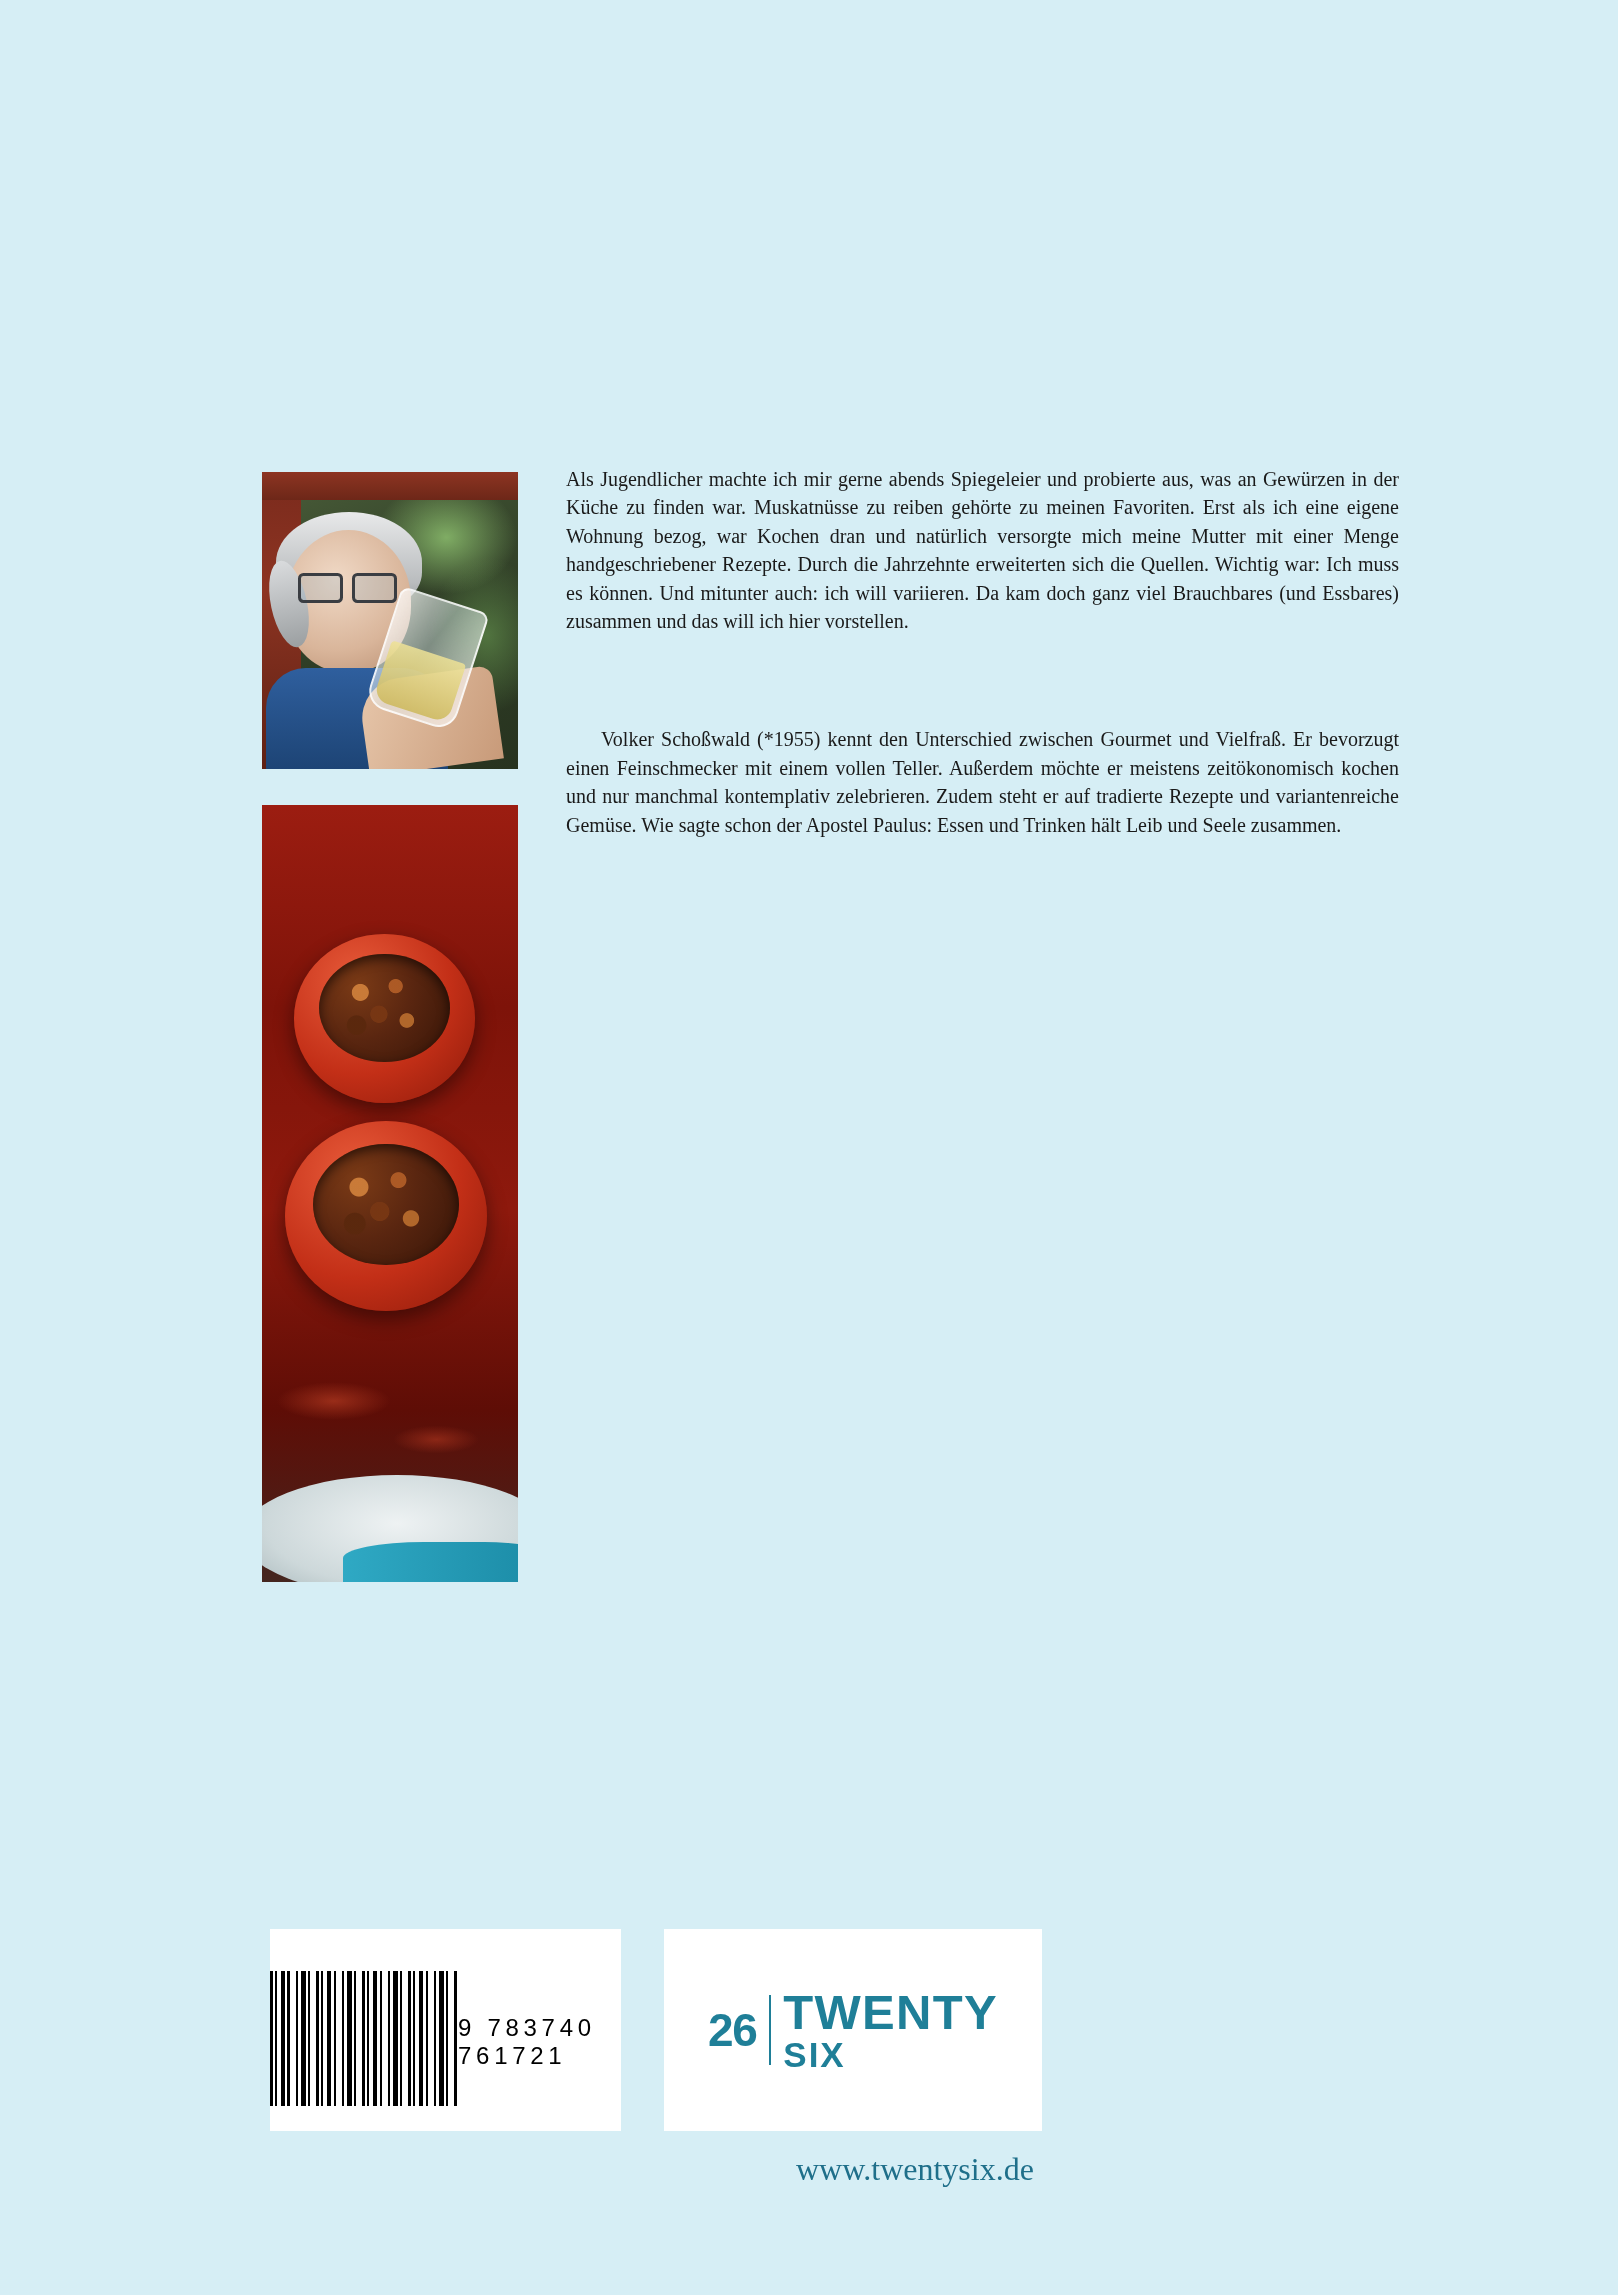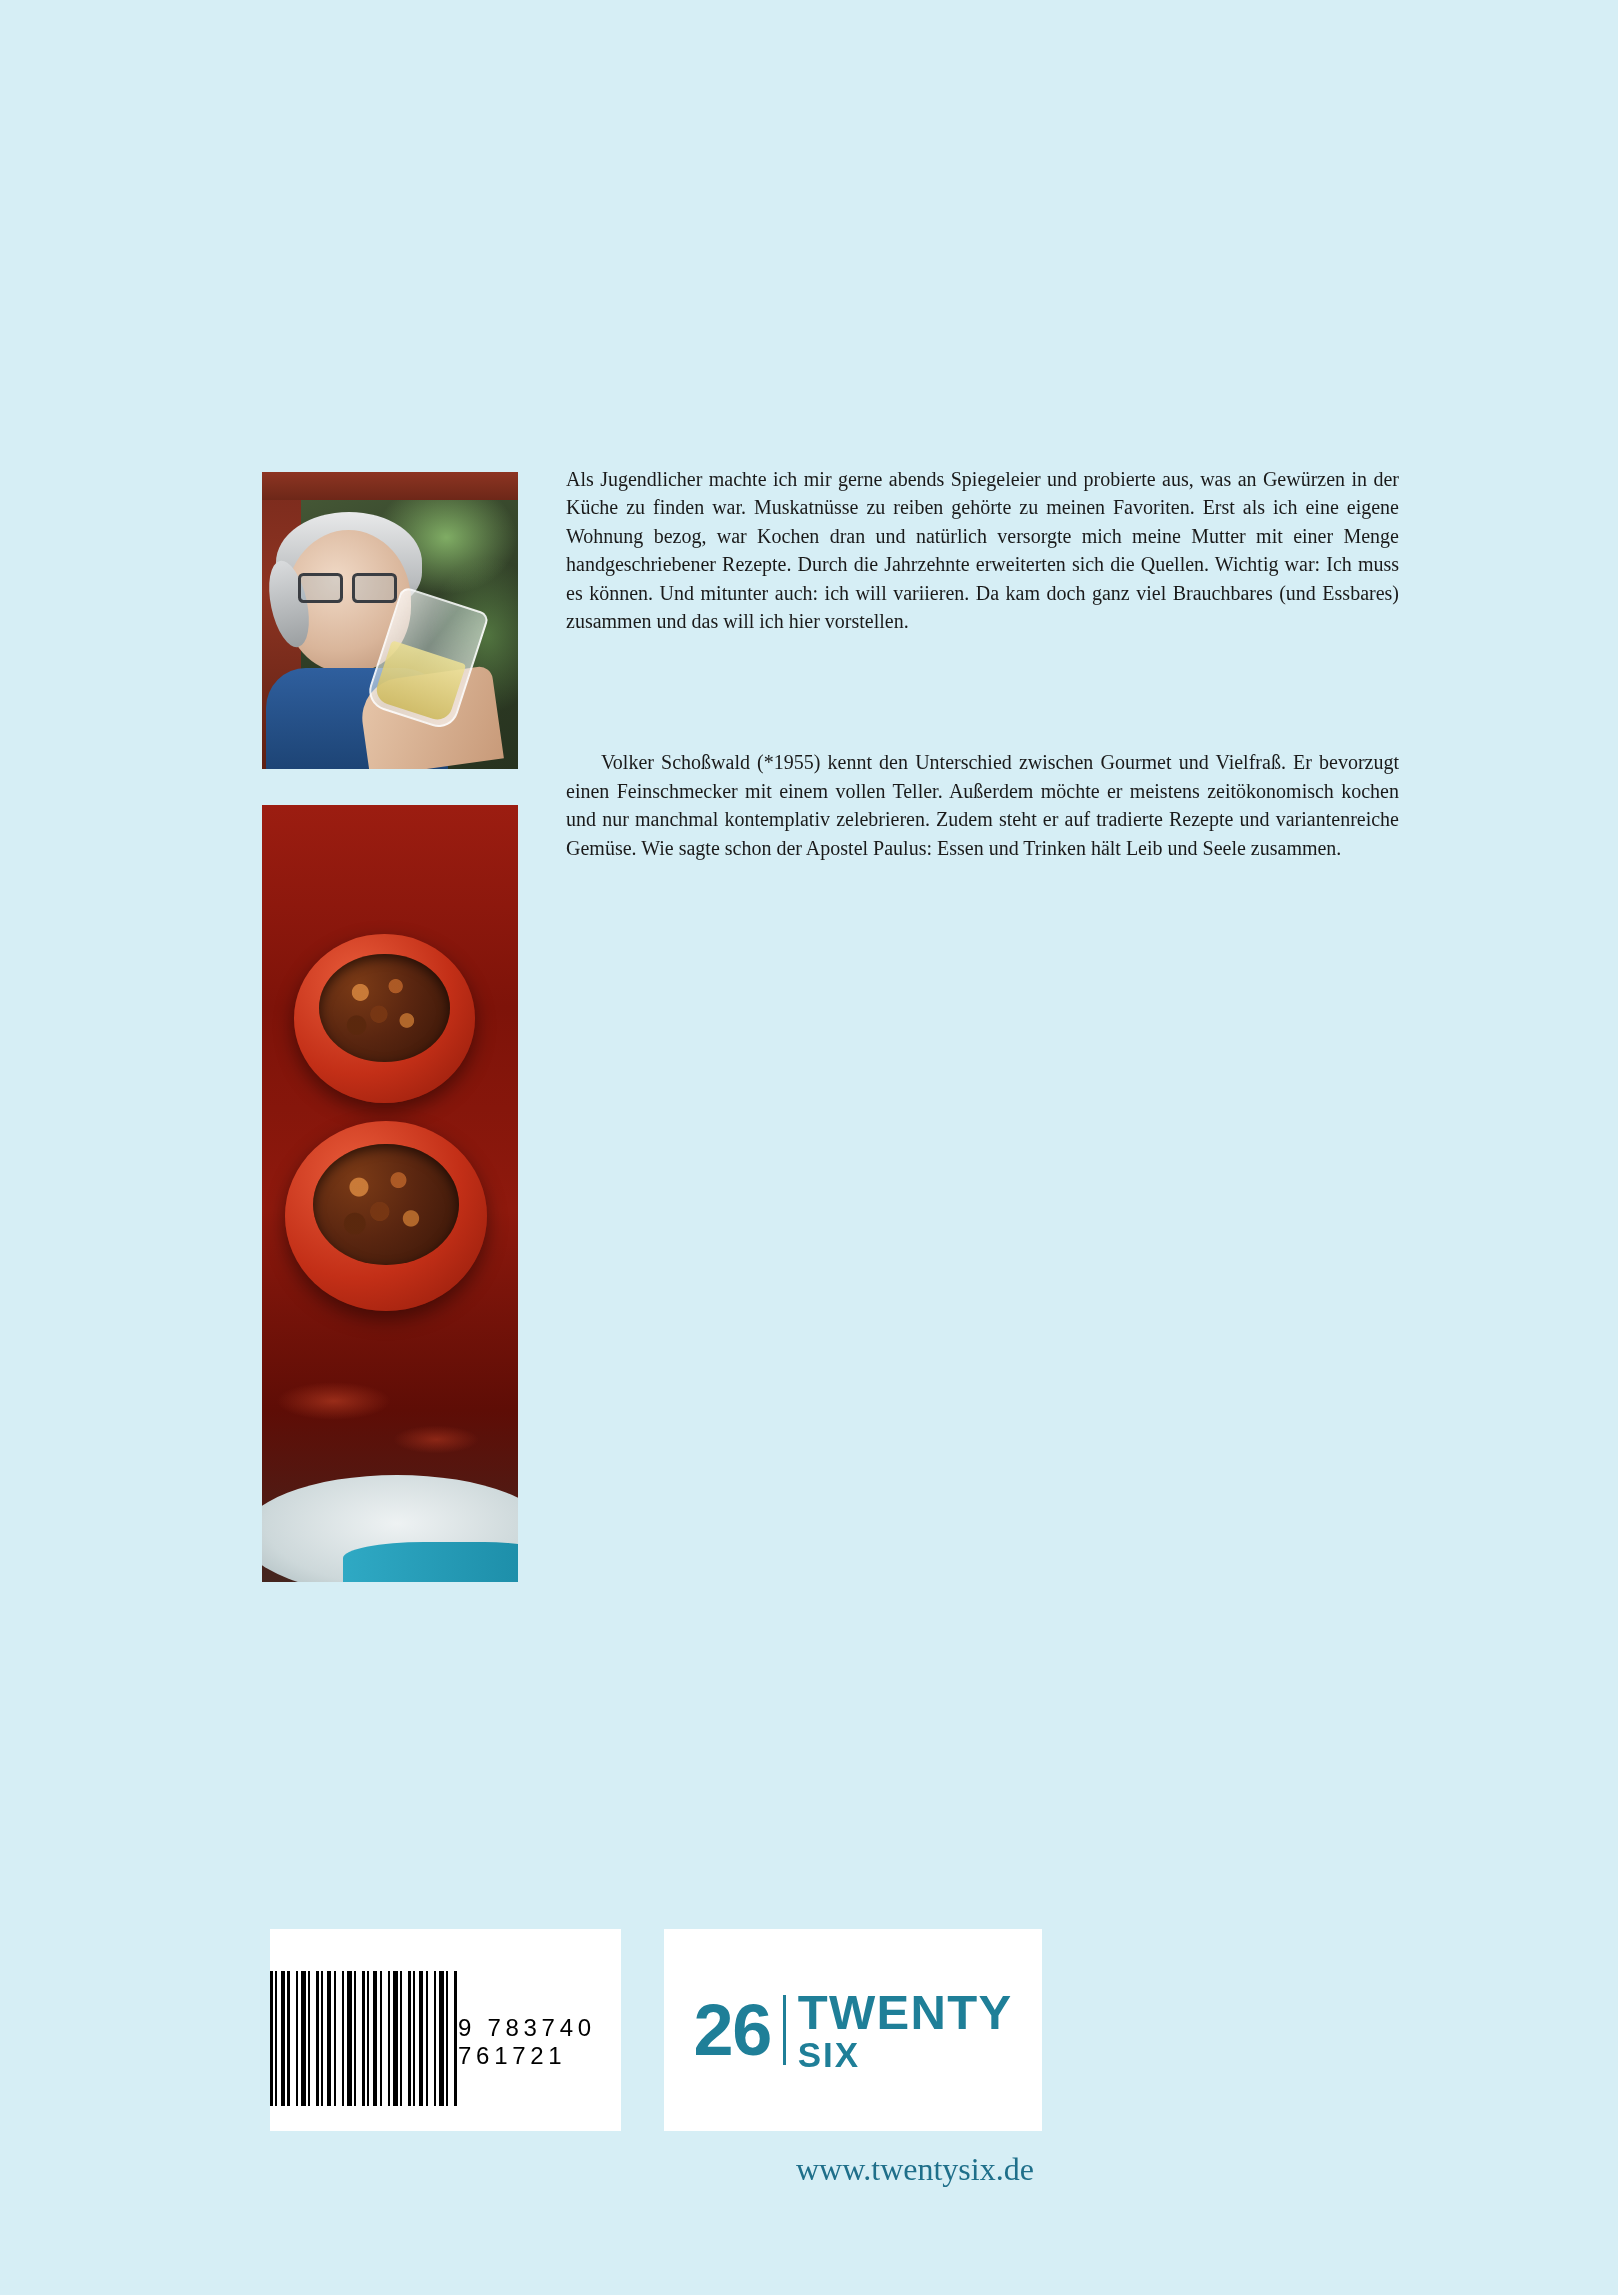--- a/index.html
+++ b/index.html
@@ -214,7 +214,7 @@
   }
 
   .blurb + .blurb {
-    margin-top: 113px;
+    margin-top: 90px;
     text-indent: 35px;
   }
 

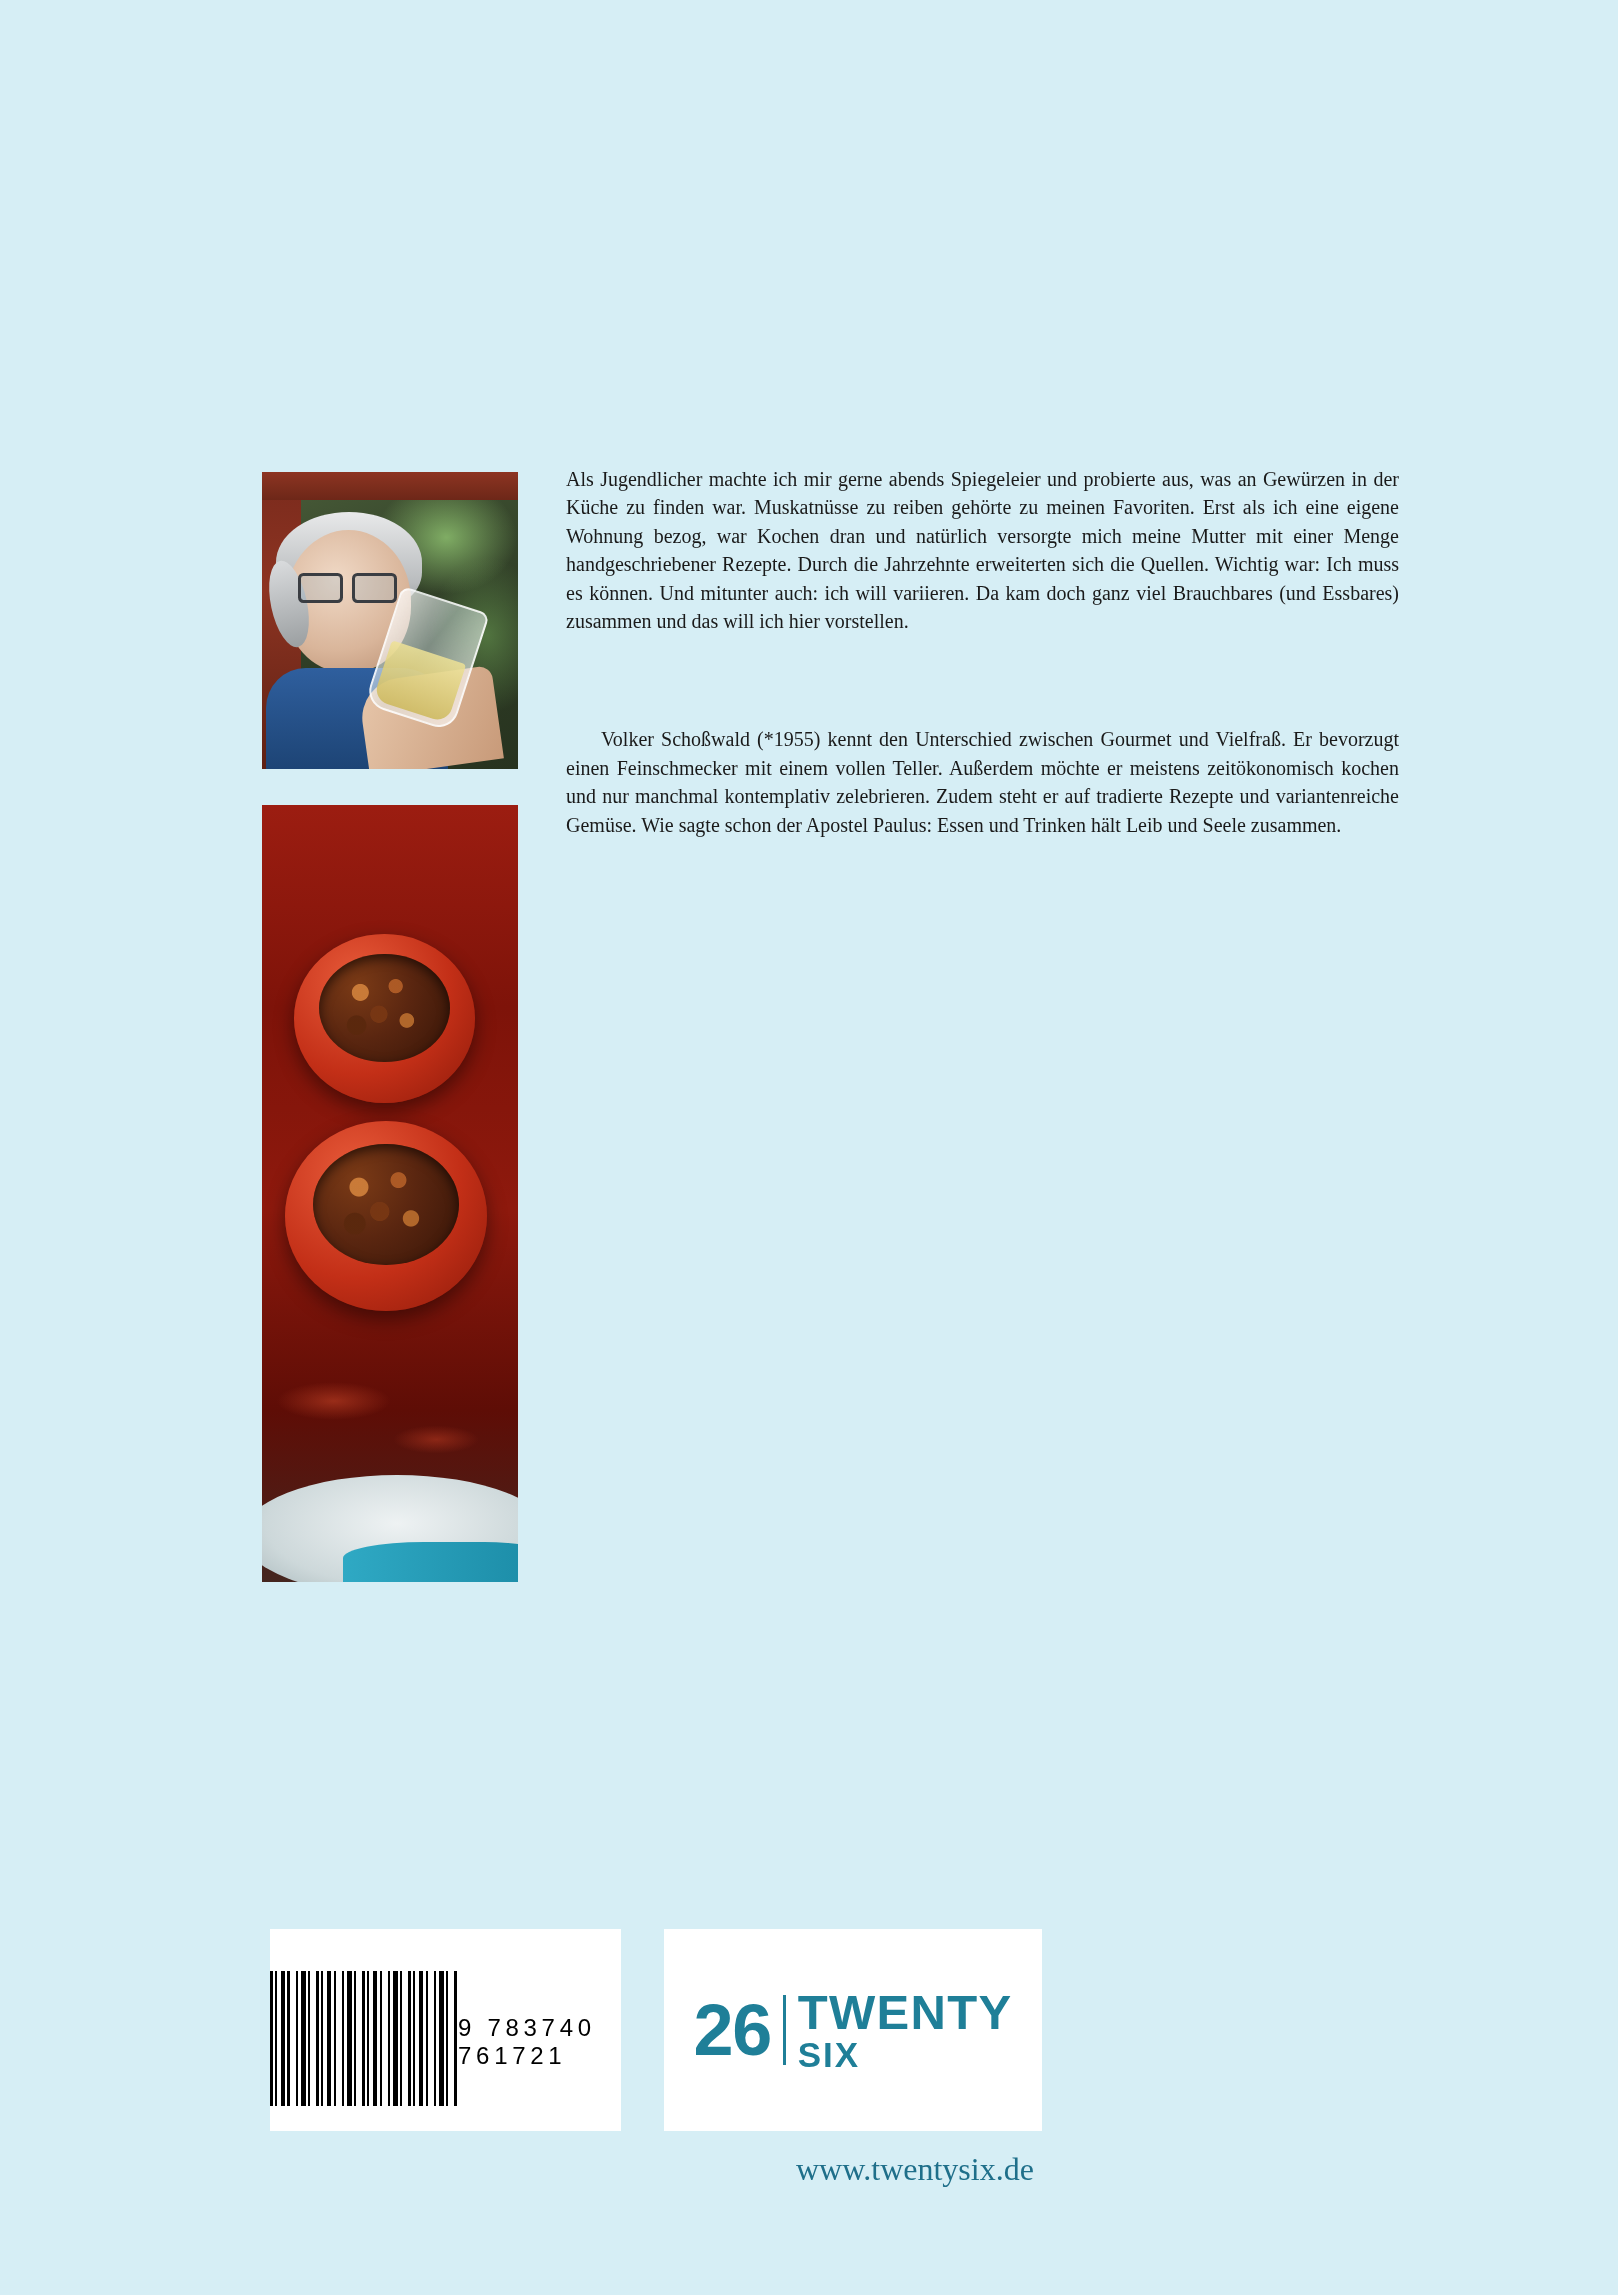--- a/index.html
+++ b/index.html
@@ -269,7 +269,7 @@
     font-family: "Liberation Sans", sans-serif;
   }
   .logo-26 {
-    font-size: 72px;
+    font-size: 46px;
     font-weight: 700;
     letter-spacing: -1.3px;
     line-height: 1;

